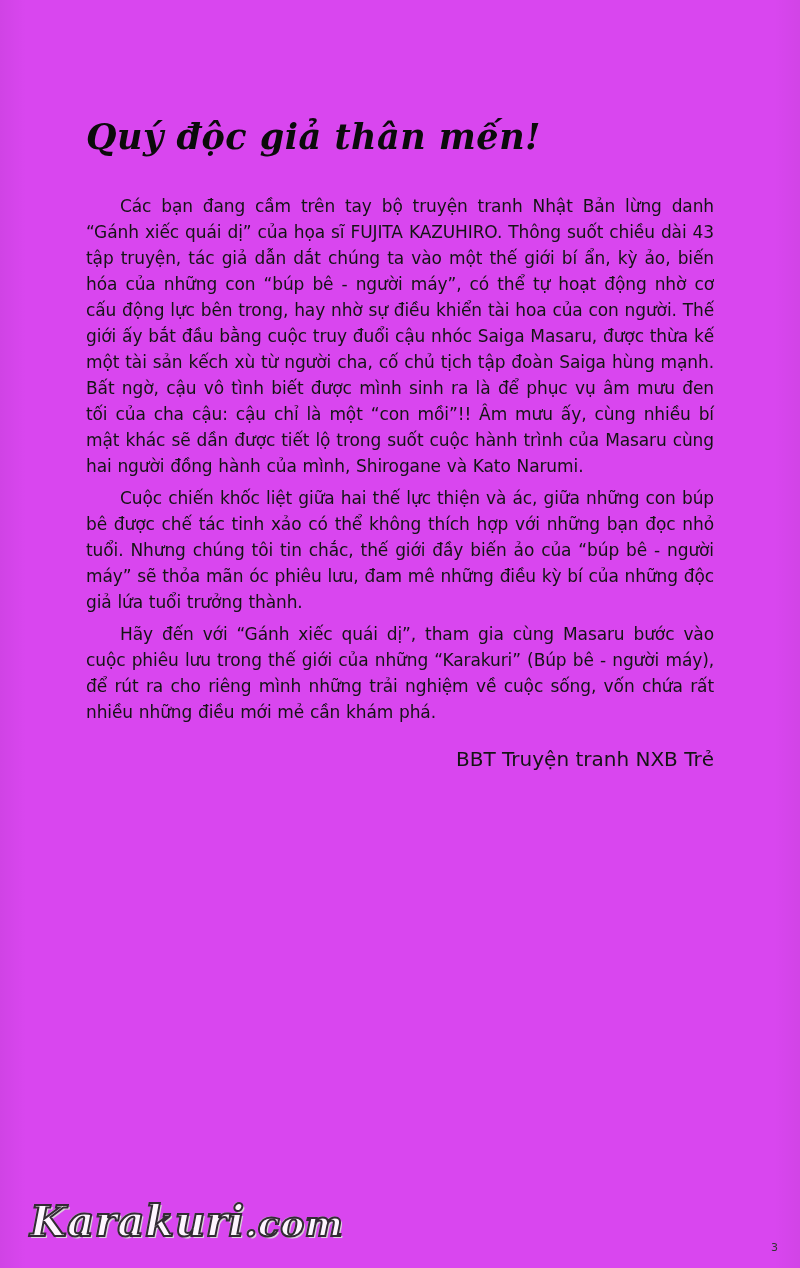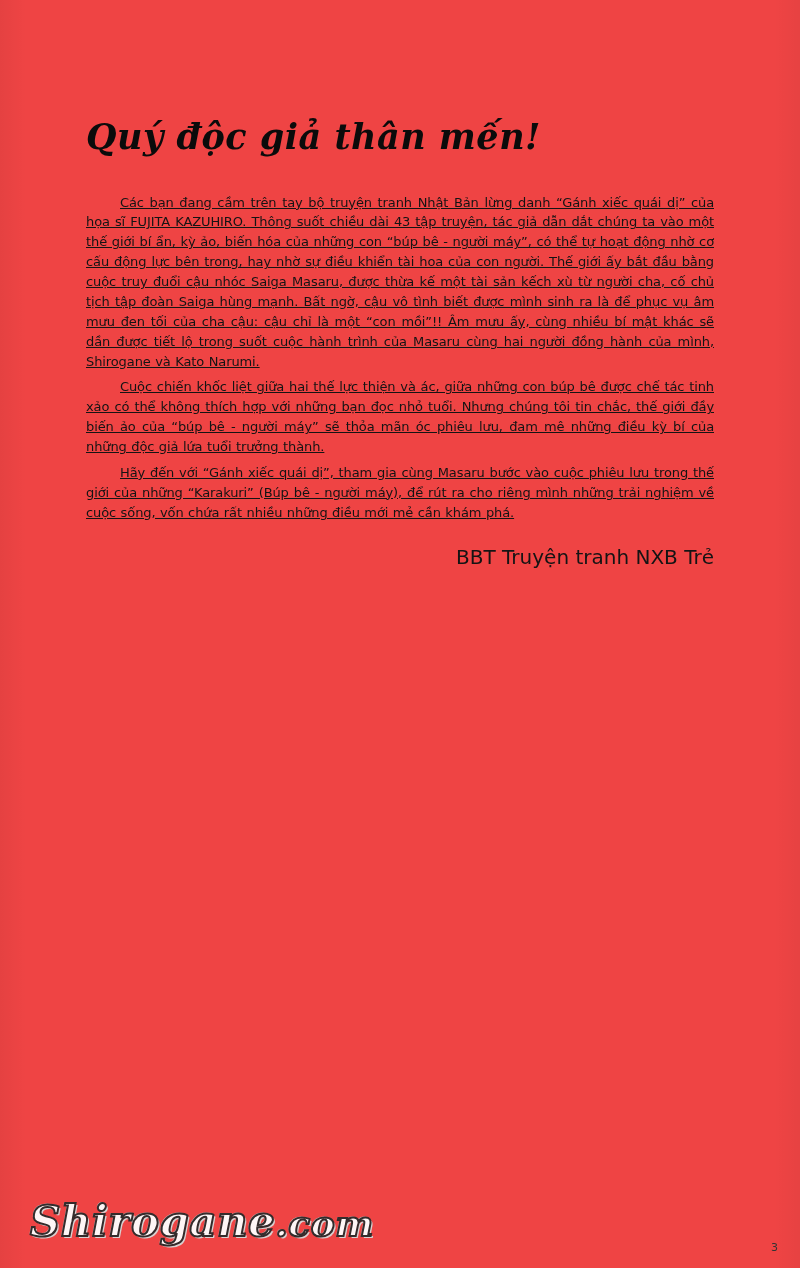--- a/index.html
+++ b/index.html
@@ -19,7 +19,7 @@
   .page {
     position: absolute;
     inset: 0;
-    background: #ef4444;
+    background: #d946ef;
   }
 
   .content {

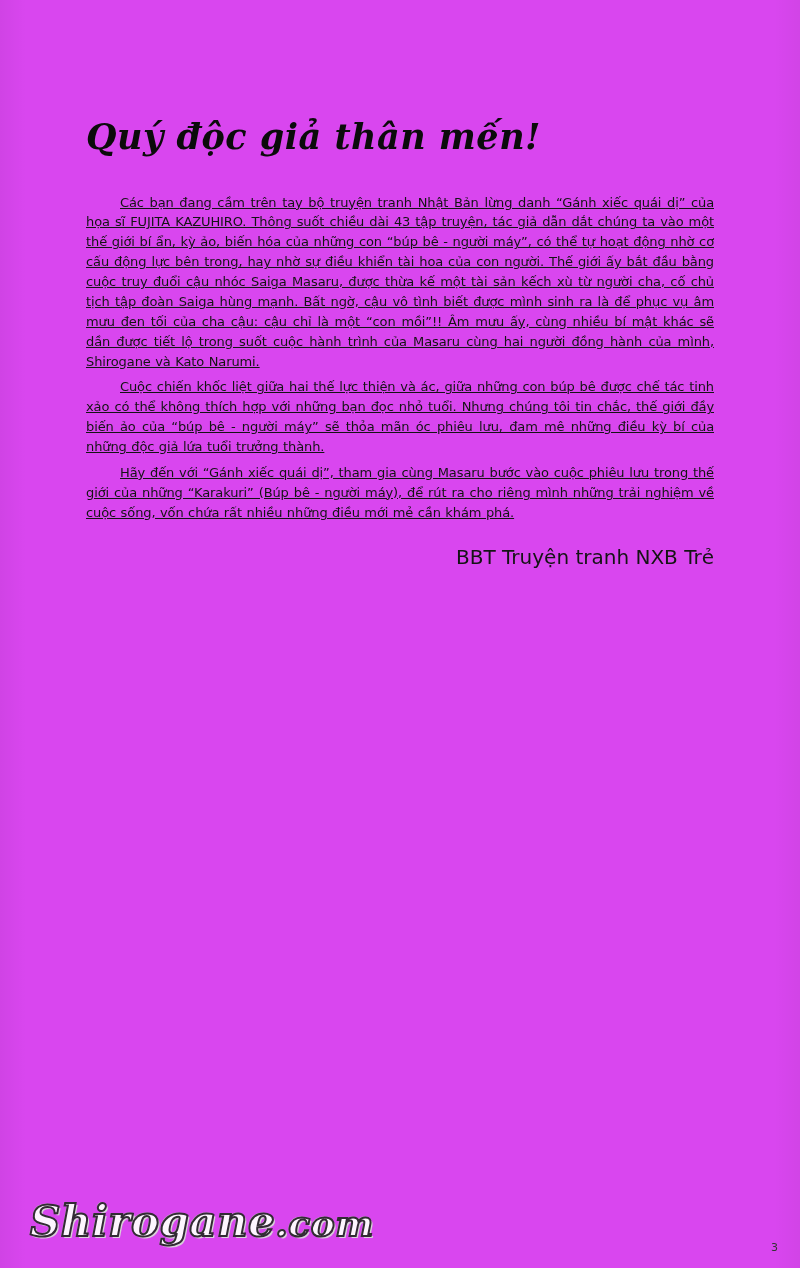--- a/index.html
+++ b/index.html
@@ -42,7 +42,7 @@
 
   .para {
     font-family: "DejaVu Sans", sans-serif;
-    font-size: 13px;
+    font-size: 17px;
     line-height: 1.53;
     text-align: justify;
     text-indent: 34px;
@@ -50,7 +50,6 @@
     color: #141414;
     letter-spacing: -0.1px;
     word-spacing: 0.5px;
-    text-decoration: underline;
   }
 
   .para.last-block {

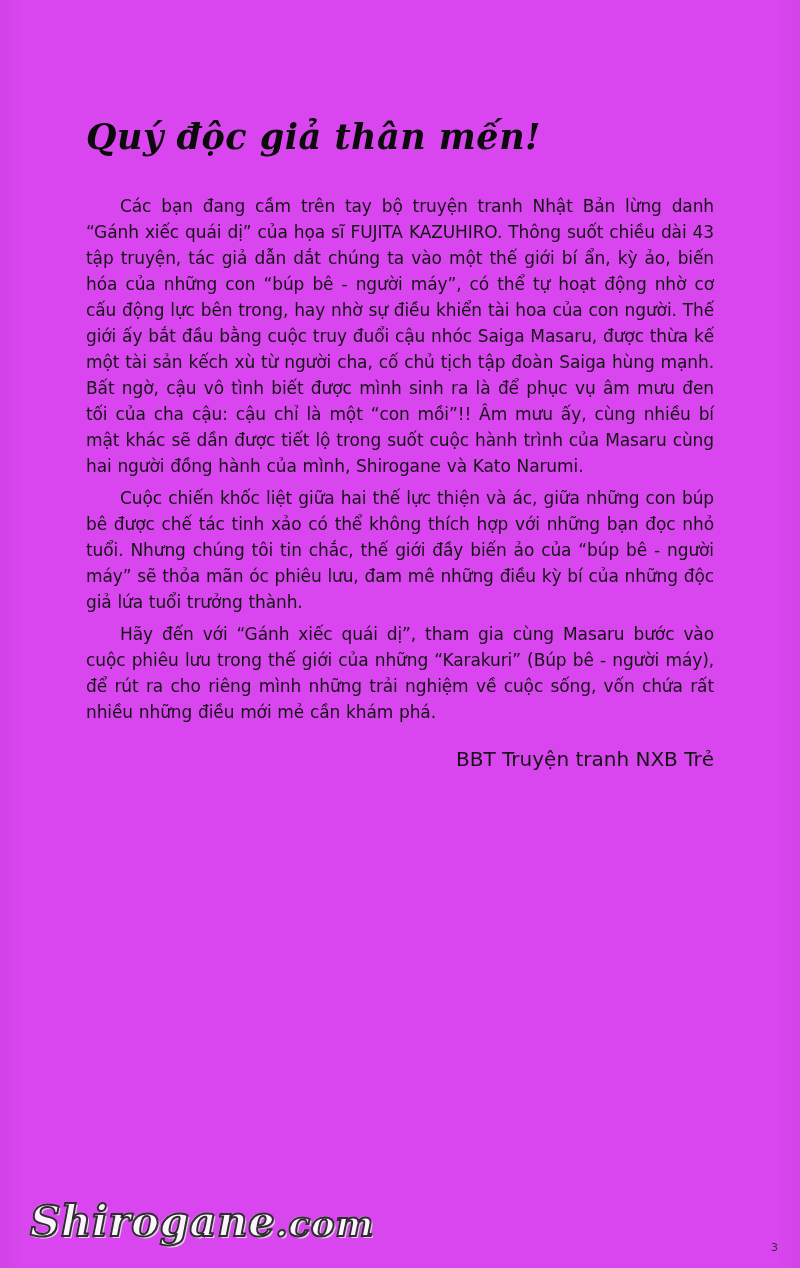--- a/index.html
+++ b/index.html
@@ -129,7 +129,7 @@
   </div>
 
   <div class="watermark">
-    <span>Shirogane</span><span class="wm-dotcom">.com</span>
+    <span>Karakuri</span><span class="wm-dotcom">.com</span>
   </div>
 
   <div class="page-number">3</div>

